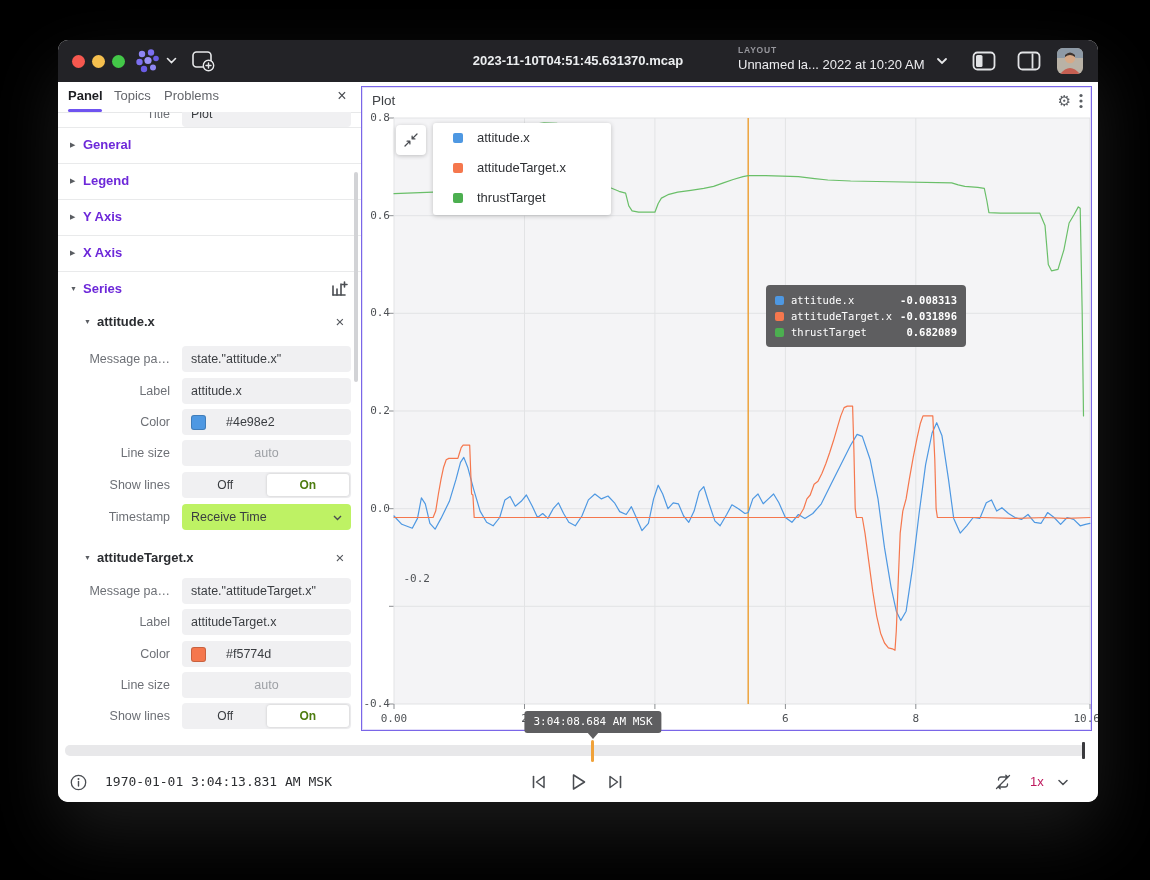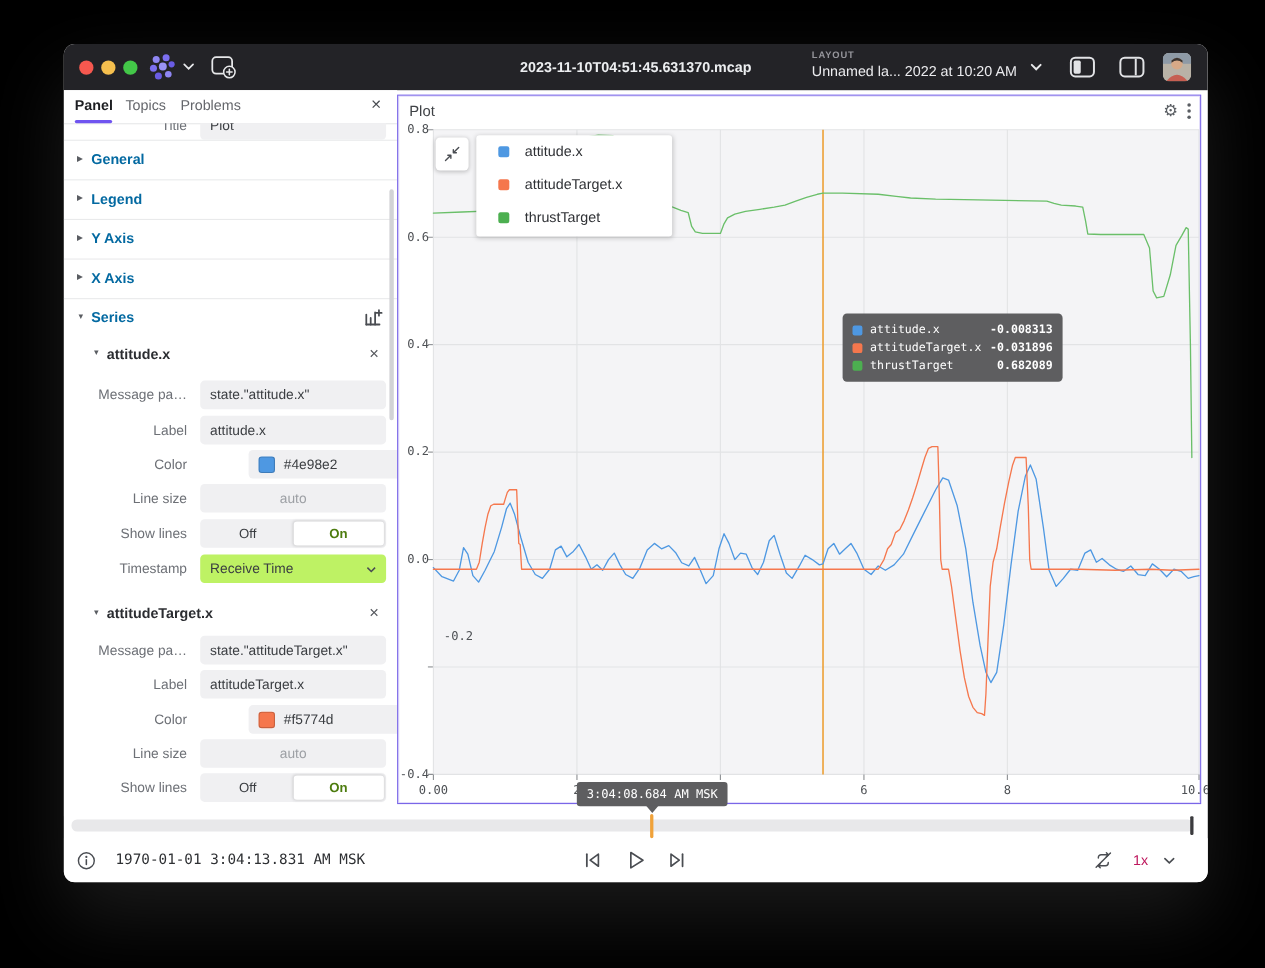--- a/index.html
+++ b/index.html
@@ -28,7 +28,7 @@
   .divider{position:absolute;left:0;width:100%;height:1px;background:#e9eaeb;}
   .sec{position:absolute;left:0;width:100%;height:36px;cursor:pointer;}
   .sec .chev{position:absolute;left:12px;top:0;height:36px;line-height:36px;font-size:7px;color:#5a5d62;}
-  .sec .slabel{position:absolute;left:25px;top:0;height:36px;line-height:36px;font-size:13px;color:#0369a1;font-weight:600;}
+  .sec .slabel{position:absolute;left:25px;top:0;height:36px;line-height:36px;font-size:13px;color:#6d28d9;font-weight:600;}
   .subhead{position:absolute;left:0;width:100%;height:30px;}
   .subhead .chev{position:absolute;left:26px;top:0;height:30px;line-height:30px;font-size:7px;color:#5a5d62;}
   .subhead .slabel{position:absolute;left:39px;top:0;height:30px;line-height:30px;font-size:13px;color:#2b2d31;font-weight:600;}

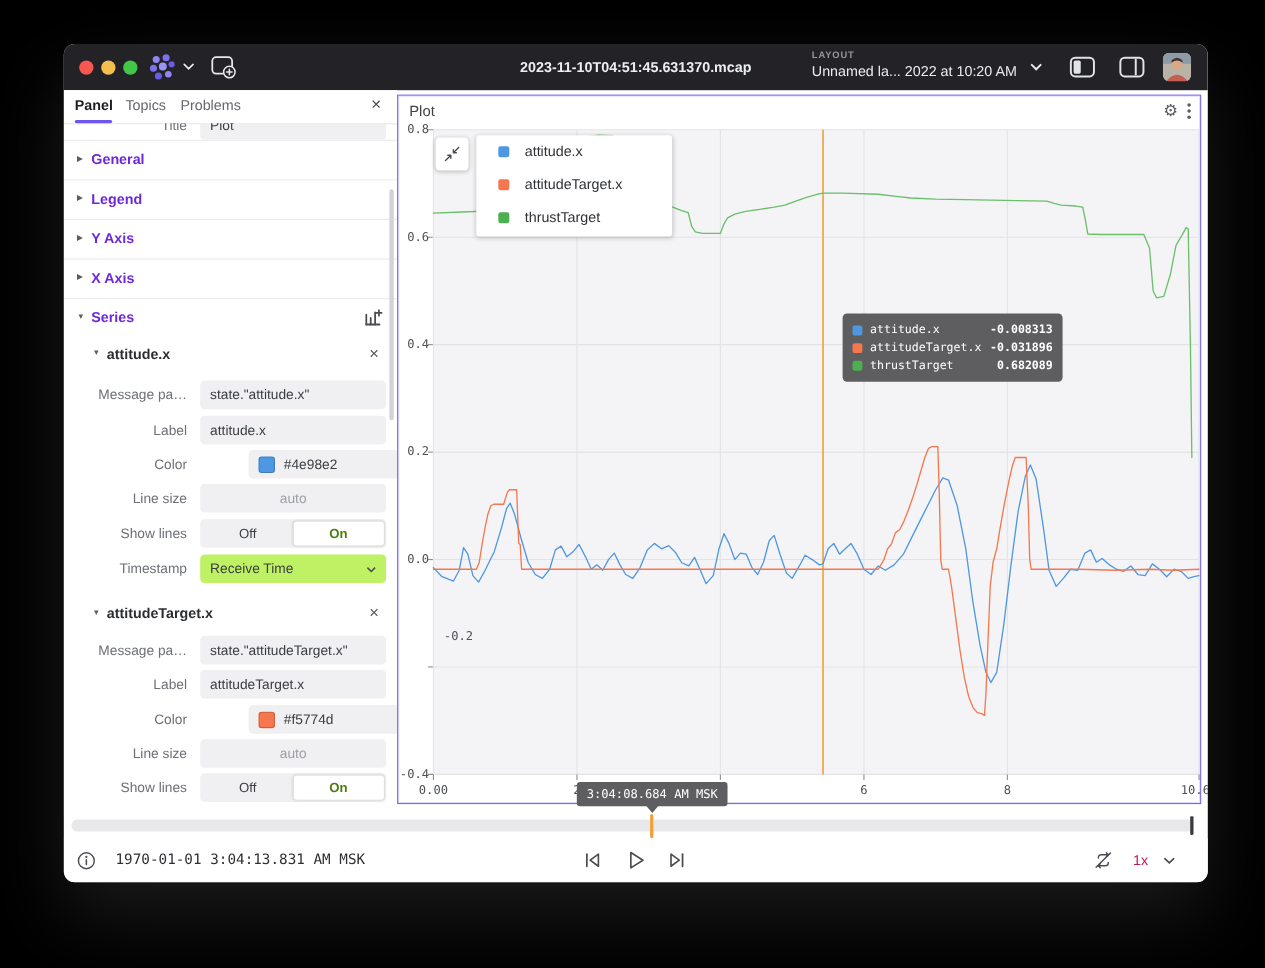--- a/index.html
+++ b/index.html
@@ -41,7 +41,7 @@
   .finput.ph{text-align:center;color:#9da0a5;}
   .fselect{background:#bef264;}
   .selCaret{position:absolute;right:9px;top:11px;}
-  .colorWrap{display:flex;align-items:center;gap:8px;margin-left:44px;}
+  .colorWrap{display:flex;align-items:center;gap:20px;}
   .swatchBox{width:15px;height:15px;border-radius:3px;box-shadow:inset 0 0 0 1px rgba(0,0,0,.18);flex:0 0 auto;}
   .segment{position:absolute;left:124px;top:0;width:169px;height:26px;background:#f0f0f2;border-radius:4px;
     display:flex;padding:2px;box-sizing:border-box;}

